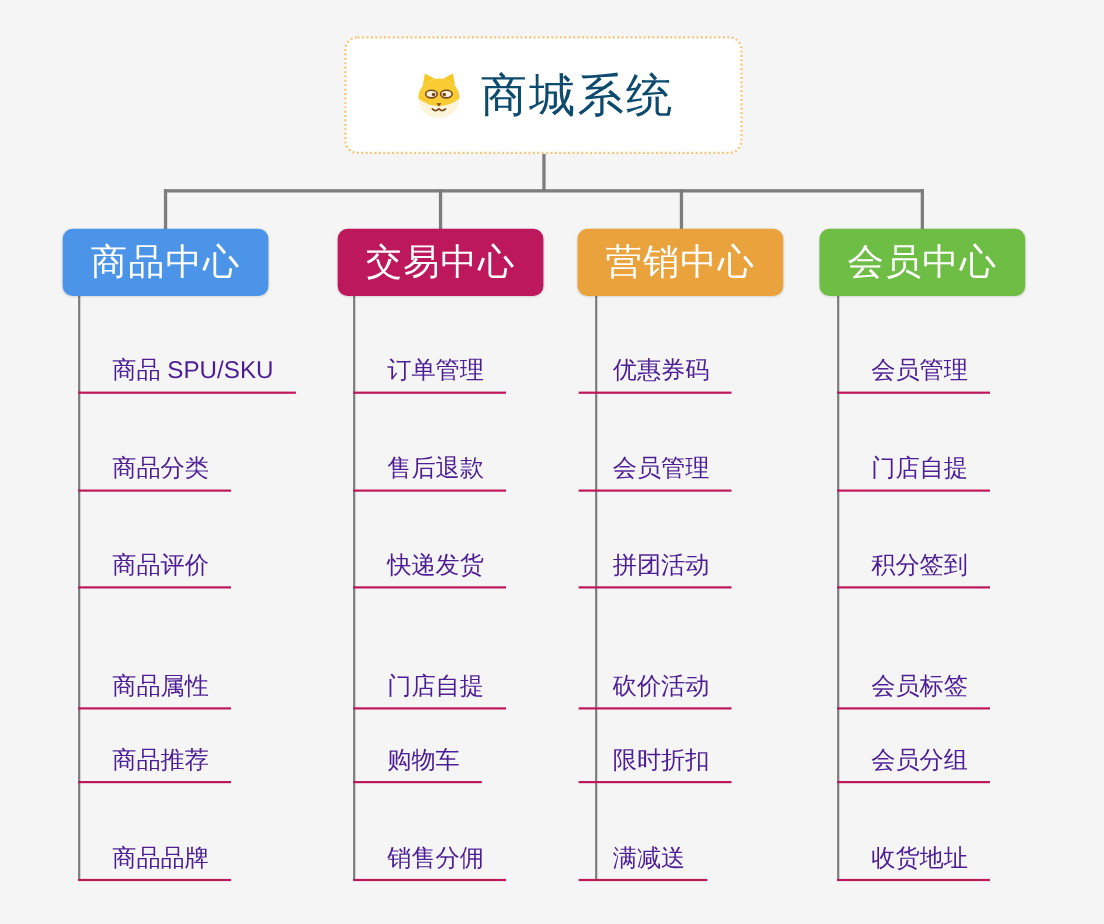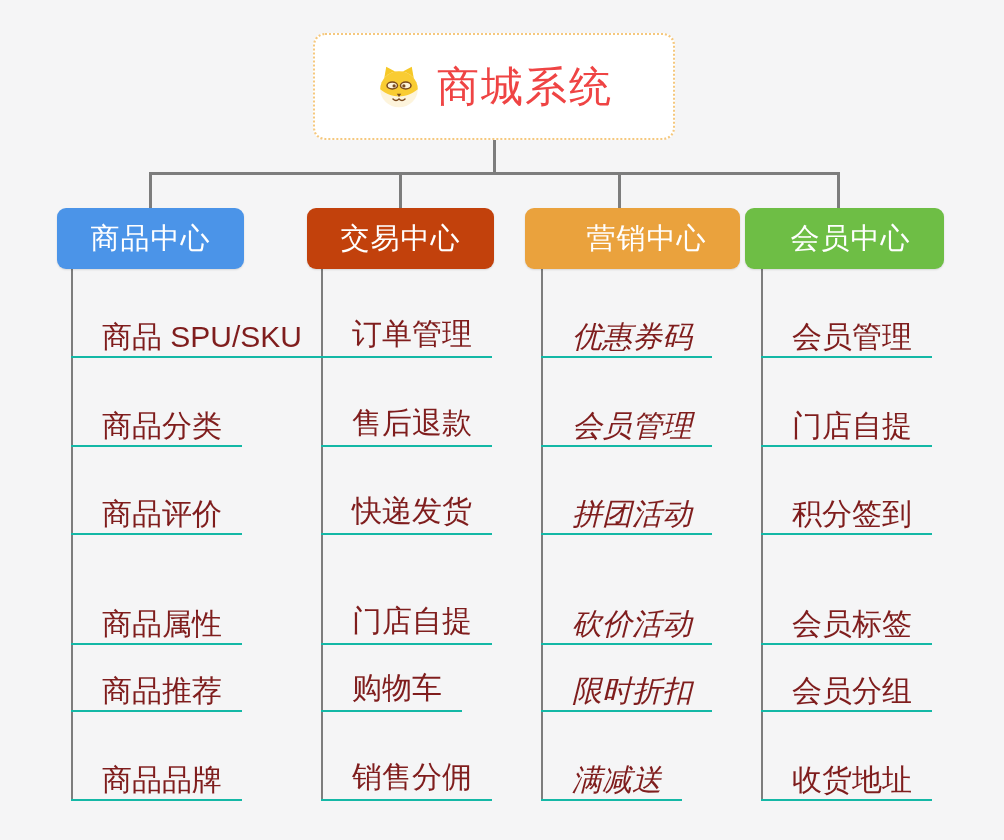--- a/index.html
+++ b/index.html
@@ -16,7 +16,7 @@
     display:flex;align-items:center;justify-content:center;gap:14px;
   }
   .root-title{
-    color:#ef4444;font-size:42px;letter-spacing:2px;line-height:1;
+    color:#0c4a6e;font-size:42px;letter-spacing:2px;line-height:1;
   }
   .dog-icon{display:block;}
   

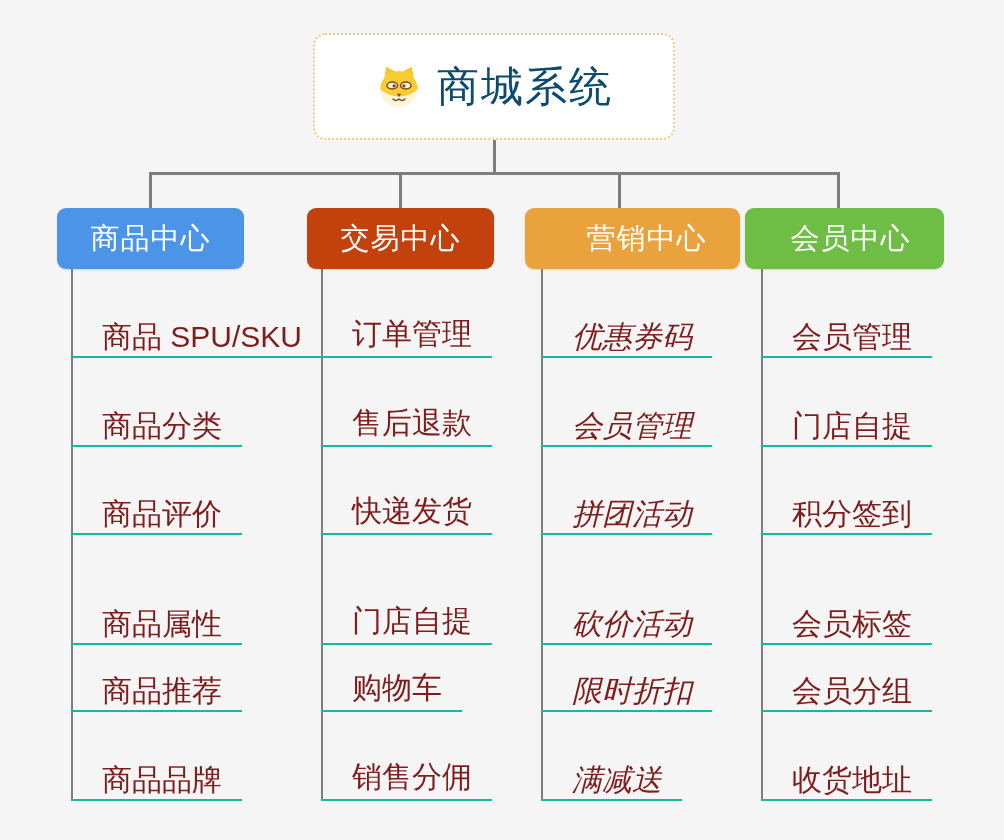--- a/index.html
+++ b/index.html
@@ -31,7 +31,7 @@
   .branch{
     position:absolute;top:208px;width:187px;height:61px;border-radius:9px;
     display:flex;align-items:center;justify-content:center;
-    color:#ffffff;font-size:29px;letter-spacing:1px;cursor:default;
+    color:#ffffff;font-size:33px;letter-spacing:1px;cursor:default;
     box-shadow:0 1px 2px rgba(0,0,0,0.12);
   }
   .branch.b1{left:57px; background:#4b94e8;}

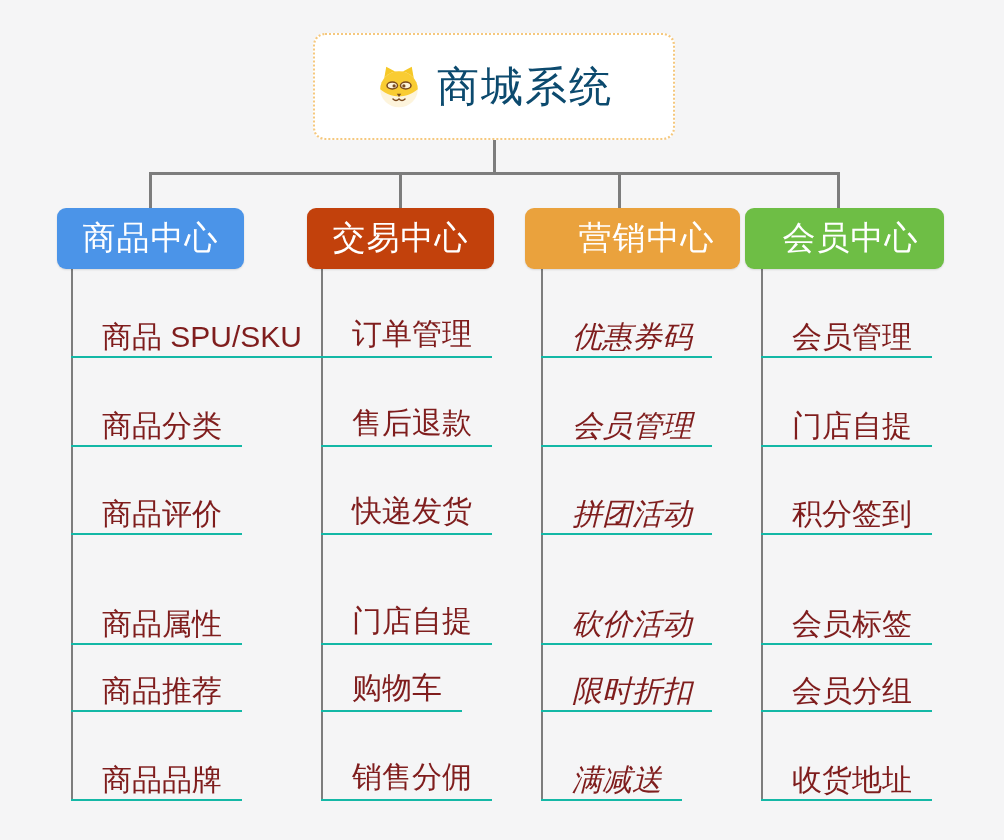--- a/index.html
+++ b/index.html
@@ -35,7 +35,7 @@
     box-shadow:0 1px 2px rgba(0,0,0,0.12);
   }
   .branch.b1{left:57px; background:#4b94e8;}
-  .branch.b2{left:307px;background:#c2410c;}
+  .branch.b2{left:307px;background:#be185d;}
   .branch.b3{left:525px;background:#eaa23d;padding-left:28px;}
   .branch.b4{left:745px;background:#6ebe45;padding-left:12px;}
   

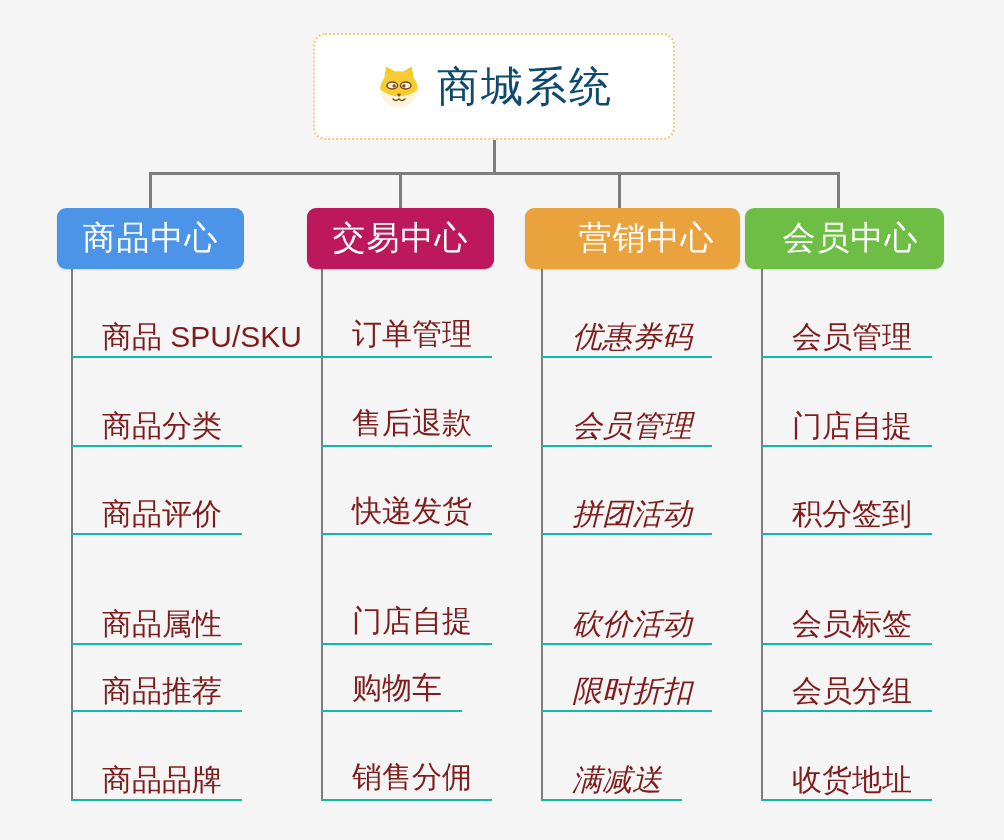--- a/index.html
+++ b/index.html
@@ -36,7 +36,7 @@
   }
   .branch.b1{left:57px; background:#4b94e8;}
   .branch.b2{left:307px;background:#be185d;}
-  .branch.b3{left:525px;background:#eaa23d;padding-left:28px;}
+  .branch.b3{left:525px;background:#eaa23d;}
   .branch.b4{left:745px;background:#6ebe45;padding-left:12px;}
   
   .item{

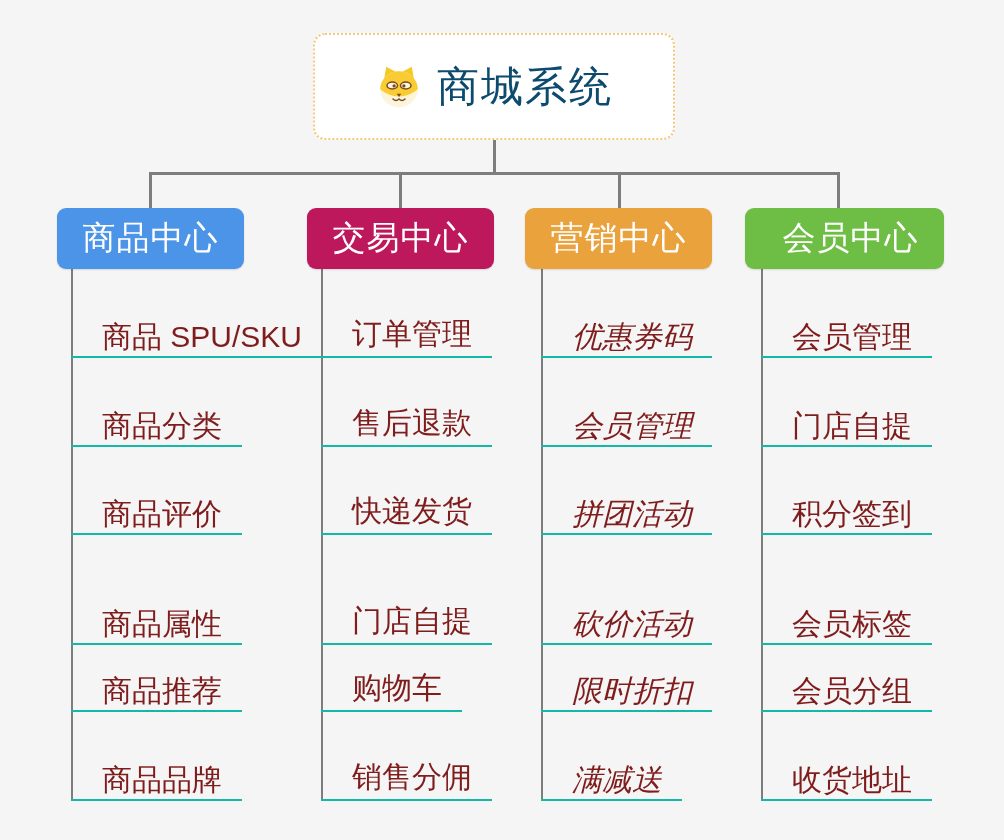--- a/index.html
+++ b/index.html
@@ -37,7 +37,7 @@
   .branch.b1{left:57px; background:#4b94e8;}
   .branch.b2{left:307px;background:#be185d;}
   .branch.b3{left:525px;background:#eaa23d;}
-  .branch.b4{left:745px;background:#6ebe45;padding-left:12px;}
+  .branch.b4{left:745px;background:#6ebe45;}
   
   .item{
     position:absolute;display:inline-block;white-space:nowrap;

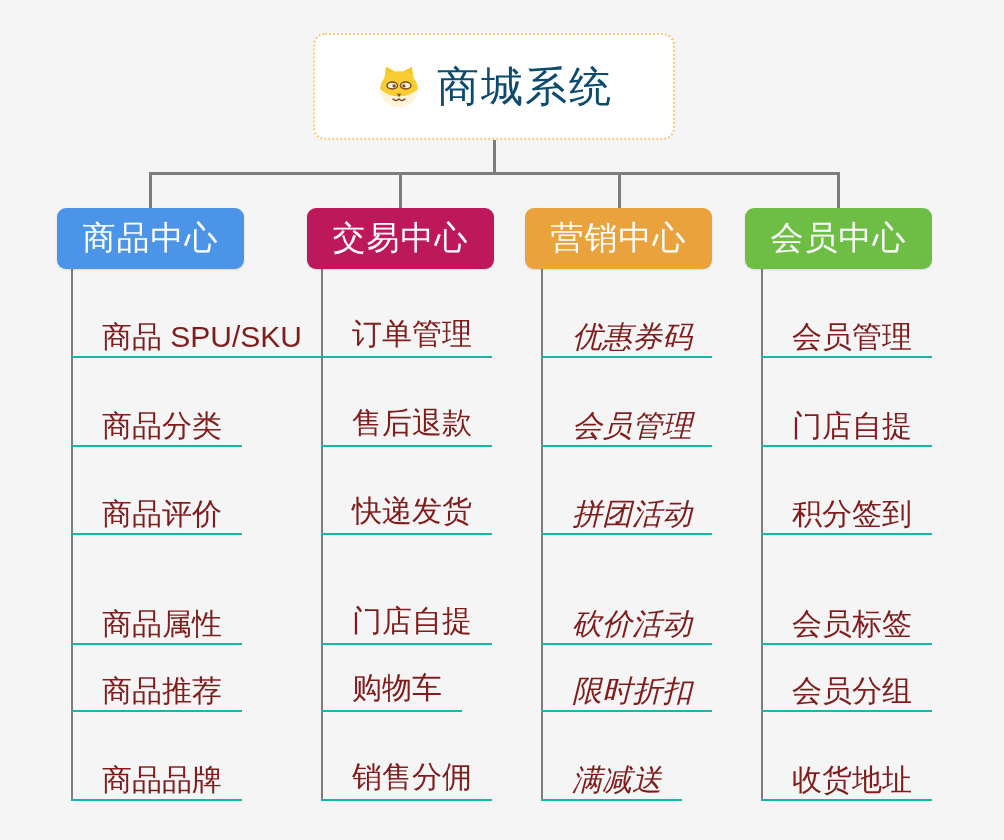--- a/index.html
+++ b/index.html
@@ -42,8 +42,8 @@
   .item{
     position:absolute;display:inline-block;white-space:nowrap;
     padding:0 20px 6px 31px;
-    border-bottom:2px solid #14b8a6;
-    font-size:30px;line-height:27px;color:#7f1d1d;
+    border-bottom:2px solid #be185d;
+    font-size:22px;line-height:27px;color:#4c1d95;
   }
   .item.c1{left:71px;} .item.c2{left:321px;font-family:Liberation Mono, monospace;} .item.c3{left:541px;font-style:italic;} .item.c4{left:761px;}
   .item.r1{top:323px;} .item.r2{top:412px;} .item.r3{top:500px;}

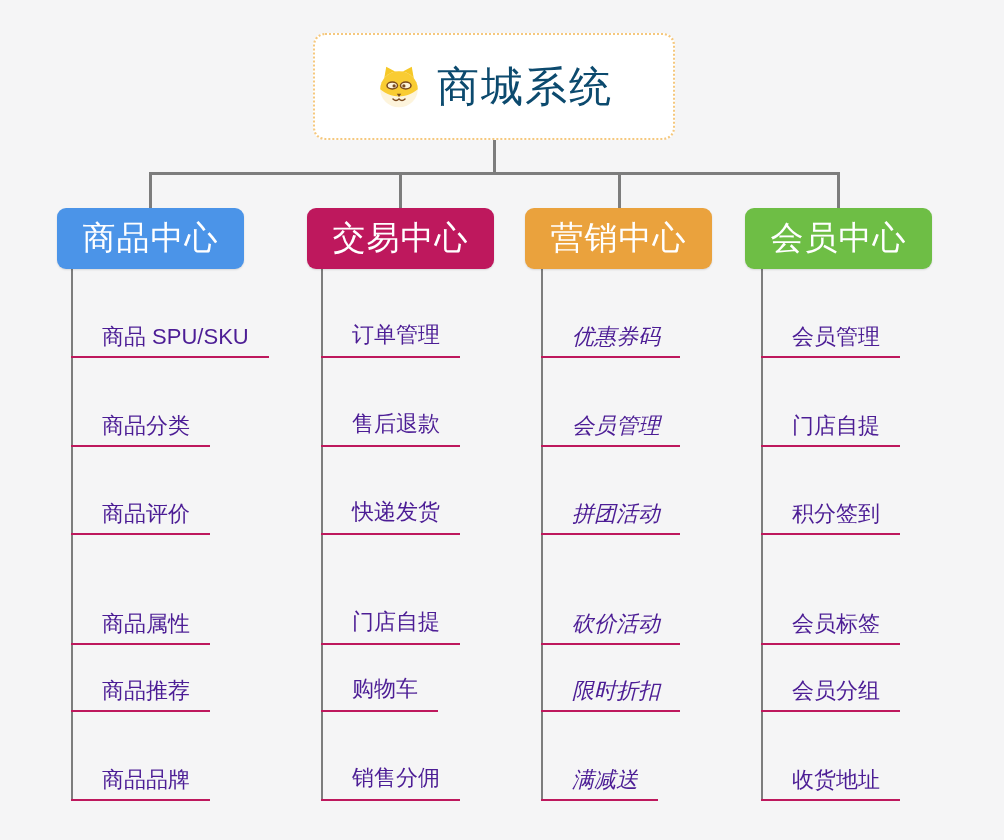--- a/index.html
+++ b/index.html
@@ -45,7 +45,7 @@
     border-bottom:2px solid #be185d;
     font-size:22px;line-height:27px;color:#4c1d95;
   }
-  .item.c1{left:71px;} .item.c2{left:321px;font-family:Liberation Mono, monospace;} .item.c3{left:541px;font-style:italic;} .item.c4{left:761px;}
+  .item.c1{left:71px;} .item.c2{left:321px;} .item.c3{left:541px;font-style:italic;} .item.c4{left:761px;}
   .item.r1{top:323px;} .item.r2{top:412px;} .item.r3{top:500px;}
   .item.r4{top:589px;margin-top:21px;} .item.r5{top:677px;} .item.r6{top:766px;}
 </style>

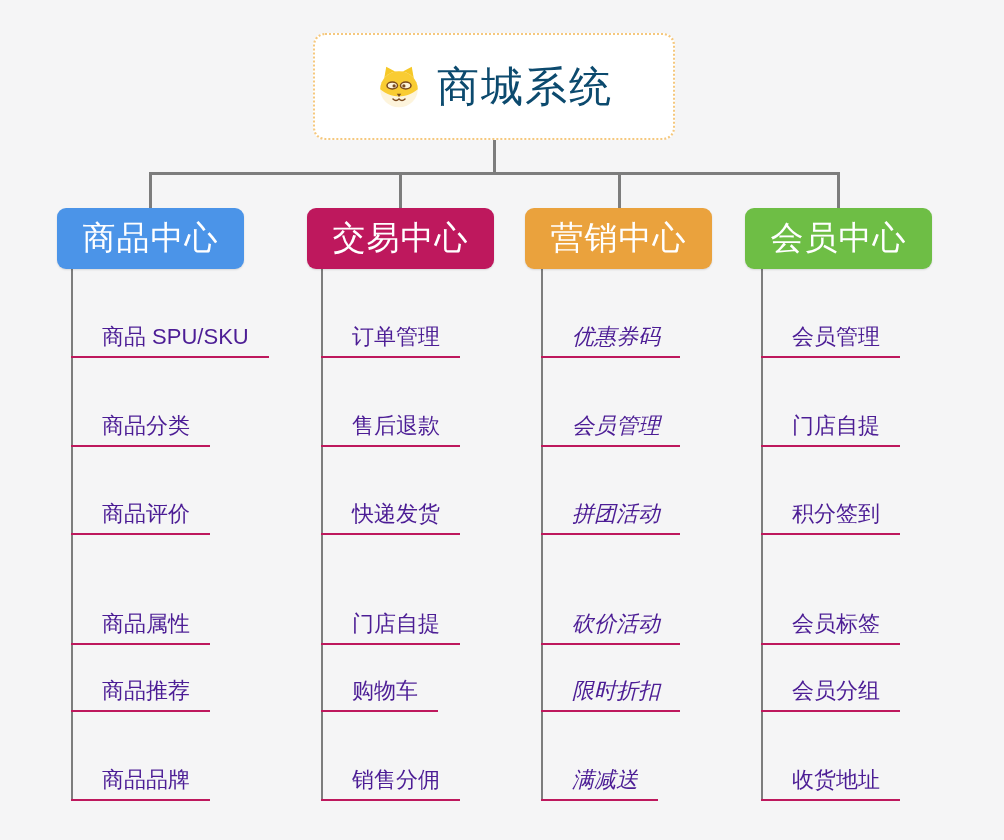--- a/index.html
+++ b/index.html
@@ -45,7 +45,7 @@
     border-bottom:2px solid #be185d;
     font-size:22px;line-height:27px;color:#4c1d95;
   }
-  .item.c1{left:71px;} .item.c2{left:321px;} .item.c3{left:541px;font-style:italic;} .item.c4{left:761px;}
+  .item.c1{left:71px;} .item.c2{left:321px;} .item.c3{left:526px;} .item.c4{left:761px;}
   .item.r1{top:323px;} .item.r2{top:412px;} .item.r3{top:500px;}
   .item.r4{top:589px;margin-top:21px;} .item.r5{top:677px;} .item.r6{top:766px;}
 </style>

